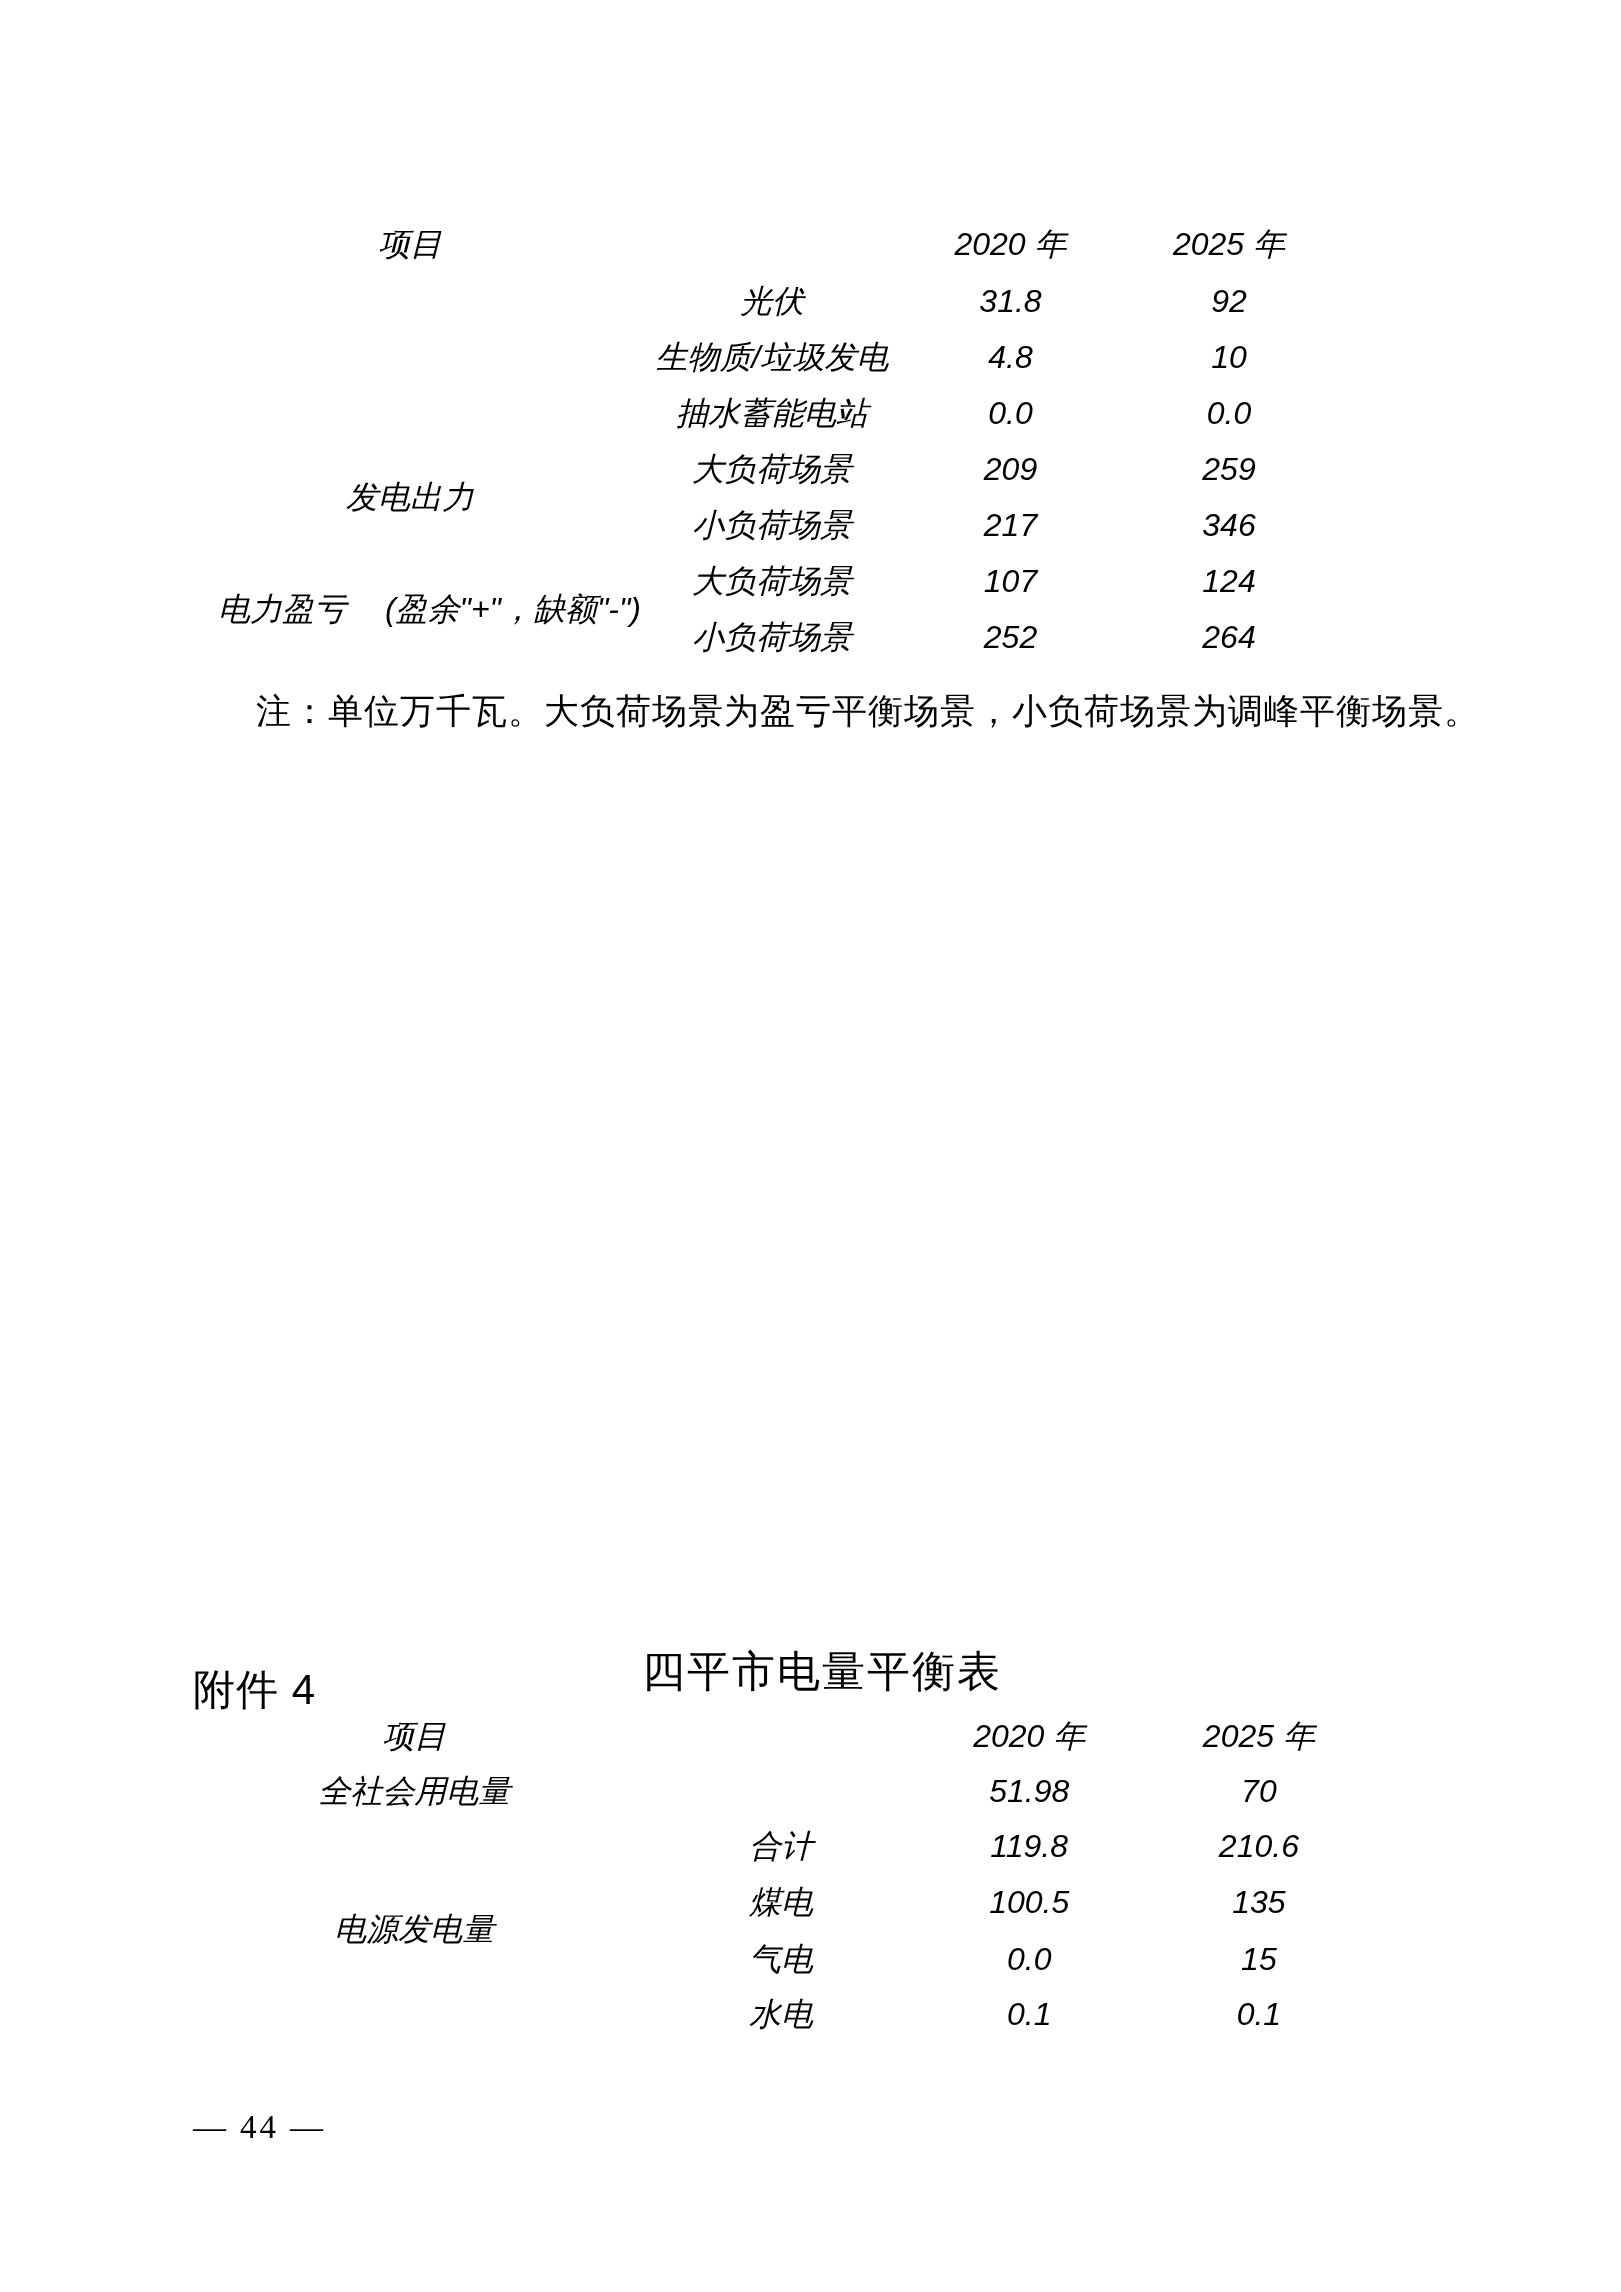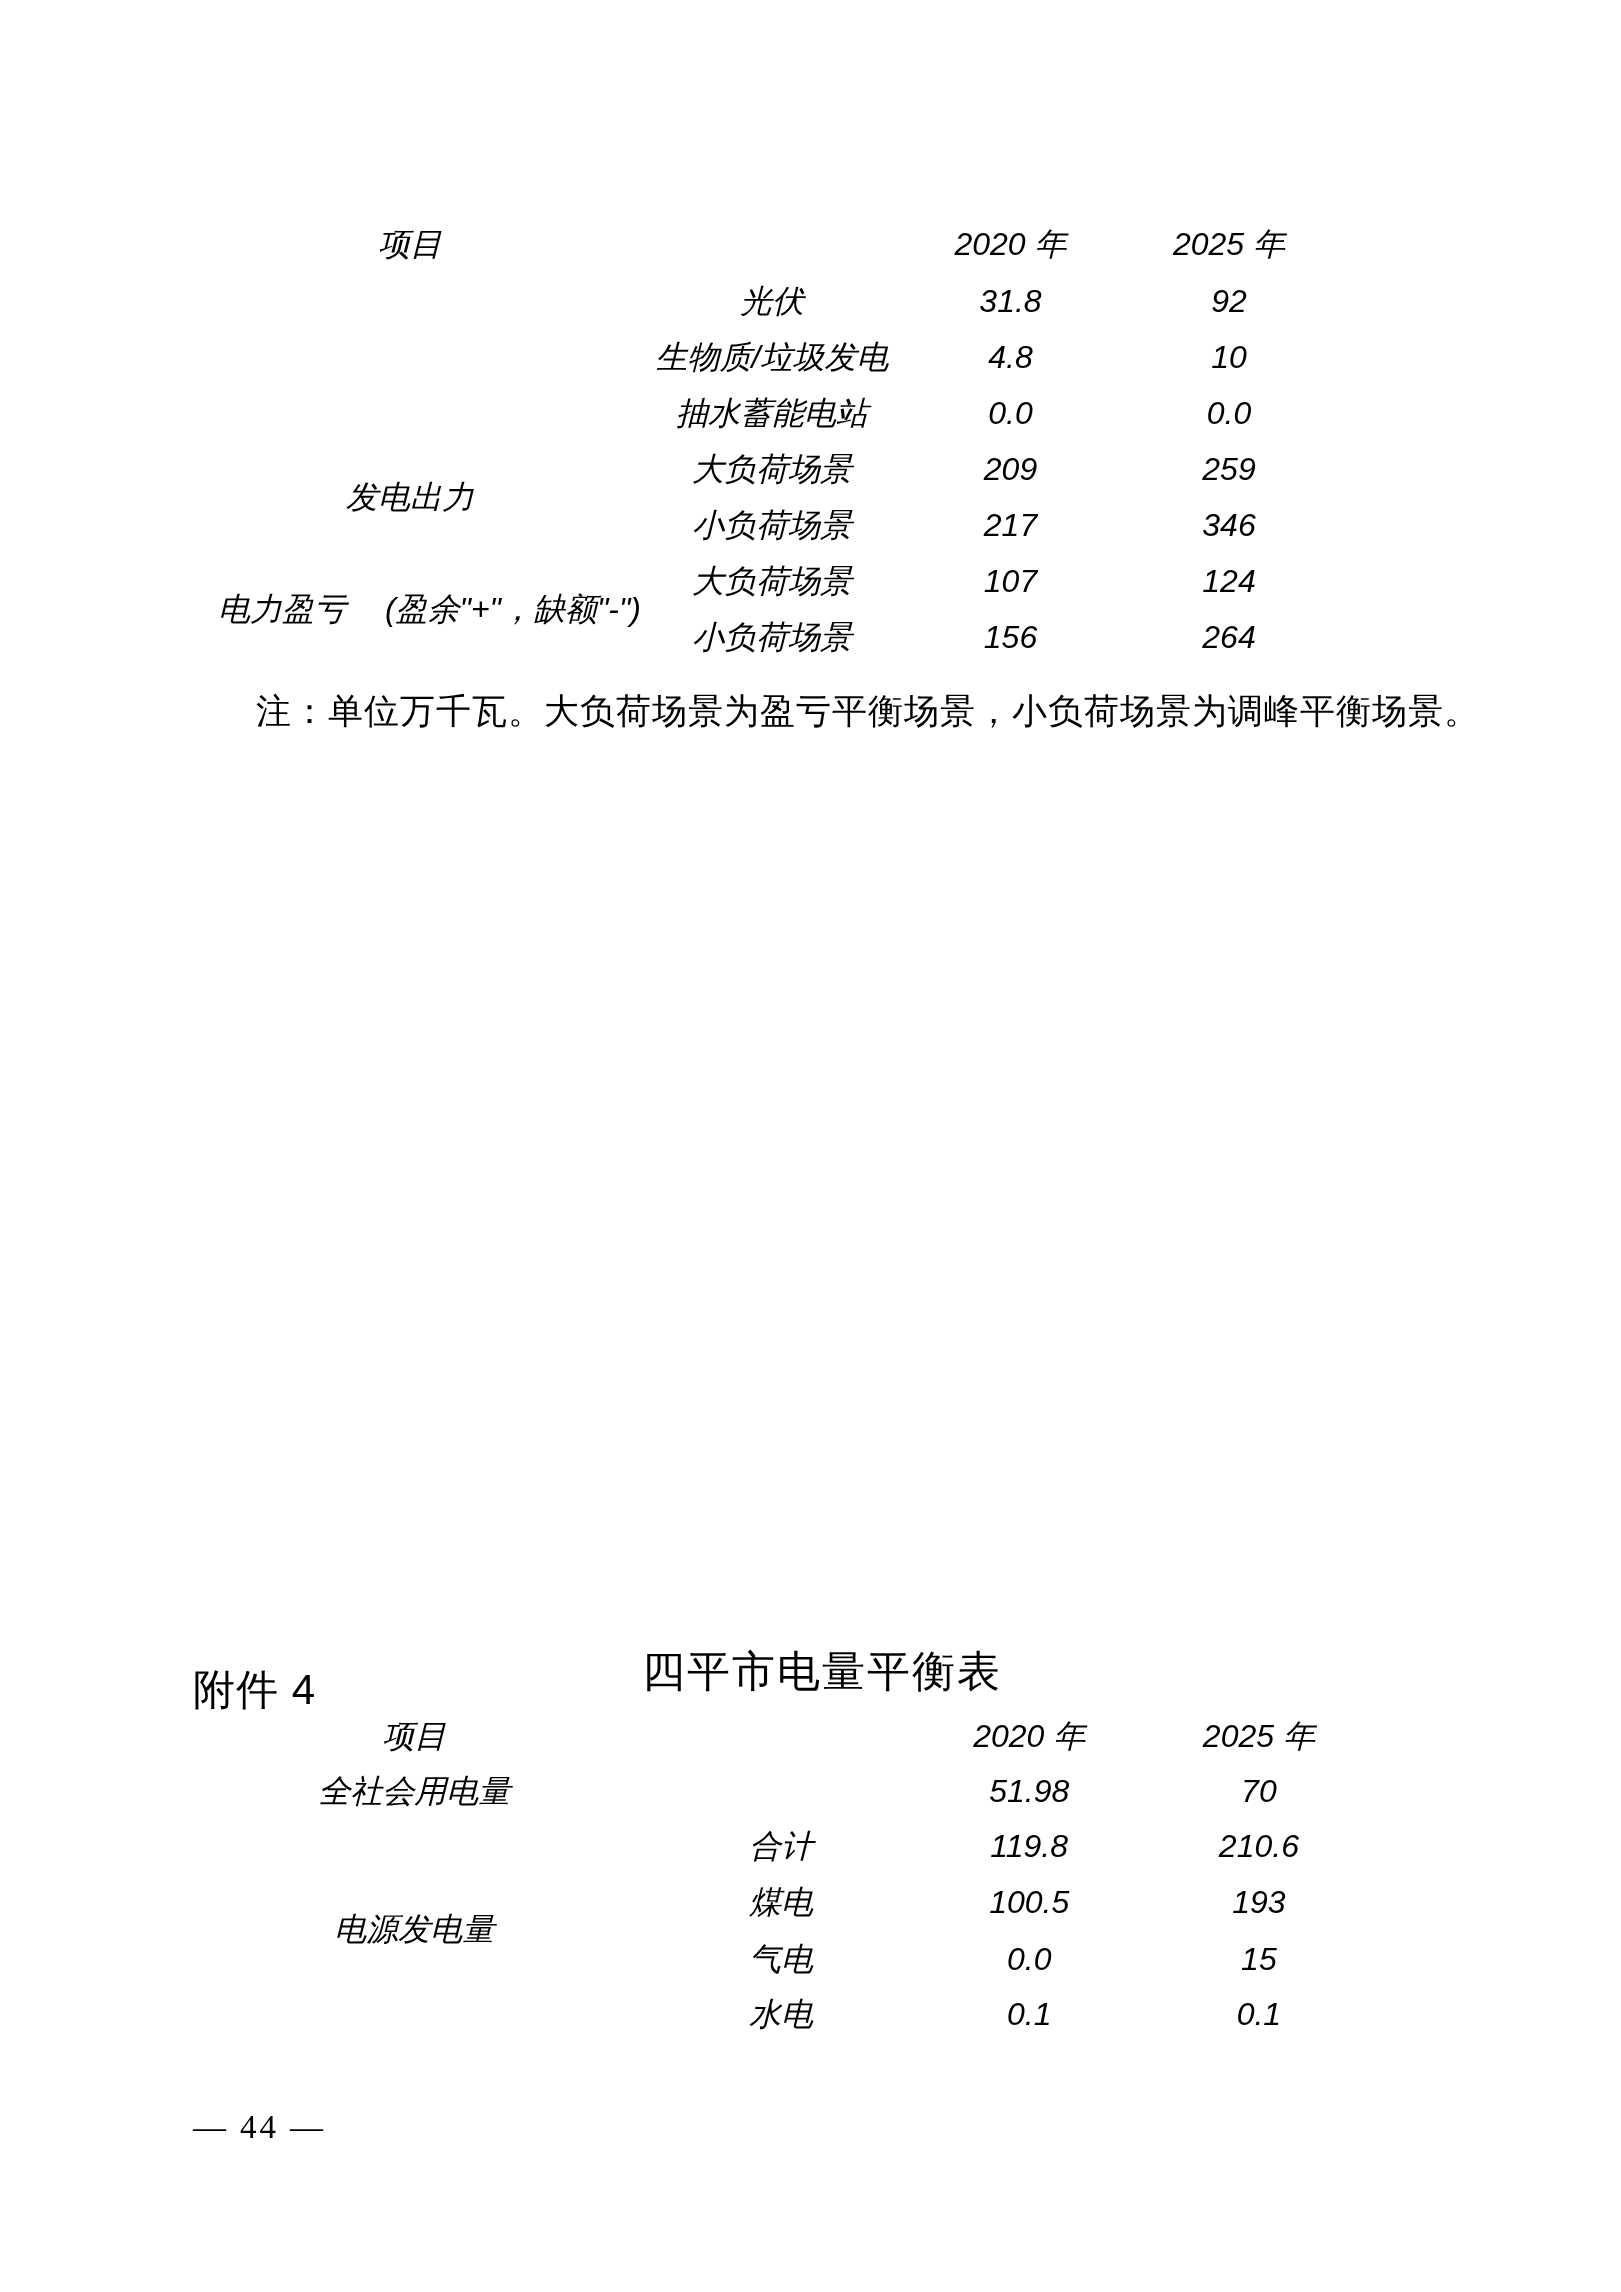--- a/index.html
+++ b/index.html
@@ -118,7 +118,7 @@
     </tr>
     <tr style="height:56px">
       <td class="br2 bb3">小负荷场景</td>
-      <td class="br2 bb3">156</td>
+      <td class="br2 bb3">252</td>
       <td class="br3 bb3">264</td>
     </tr>
   </tbody>

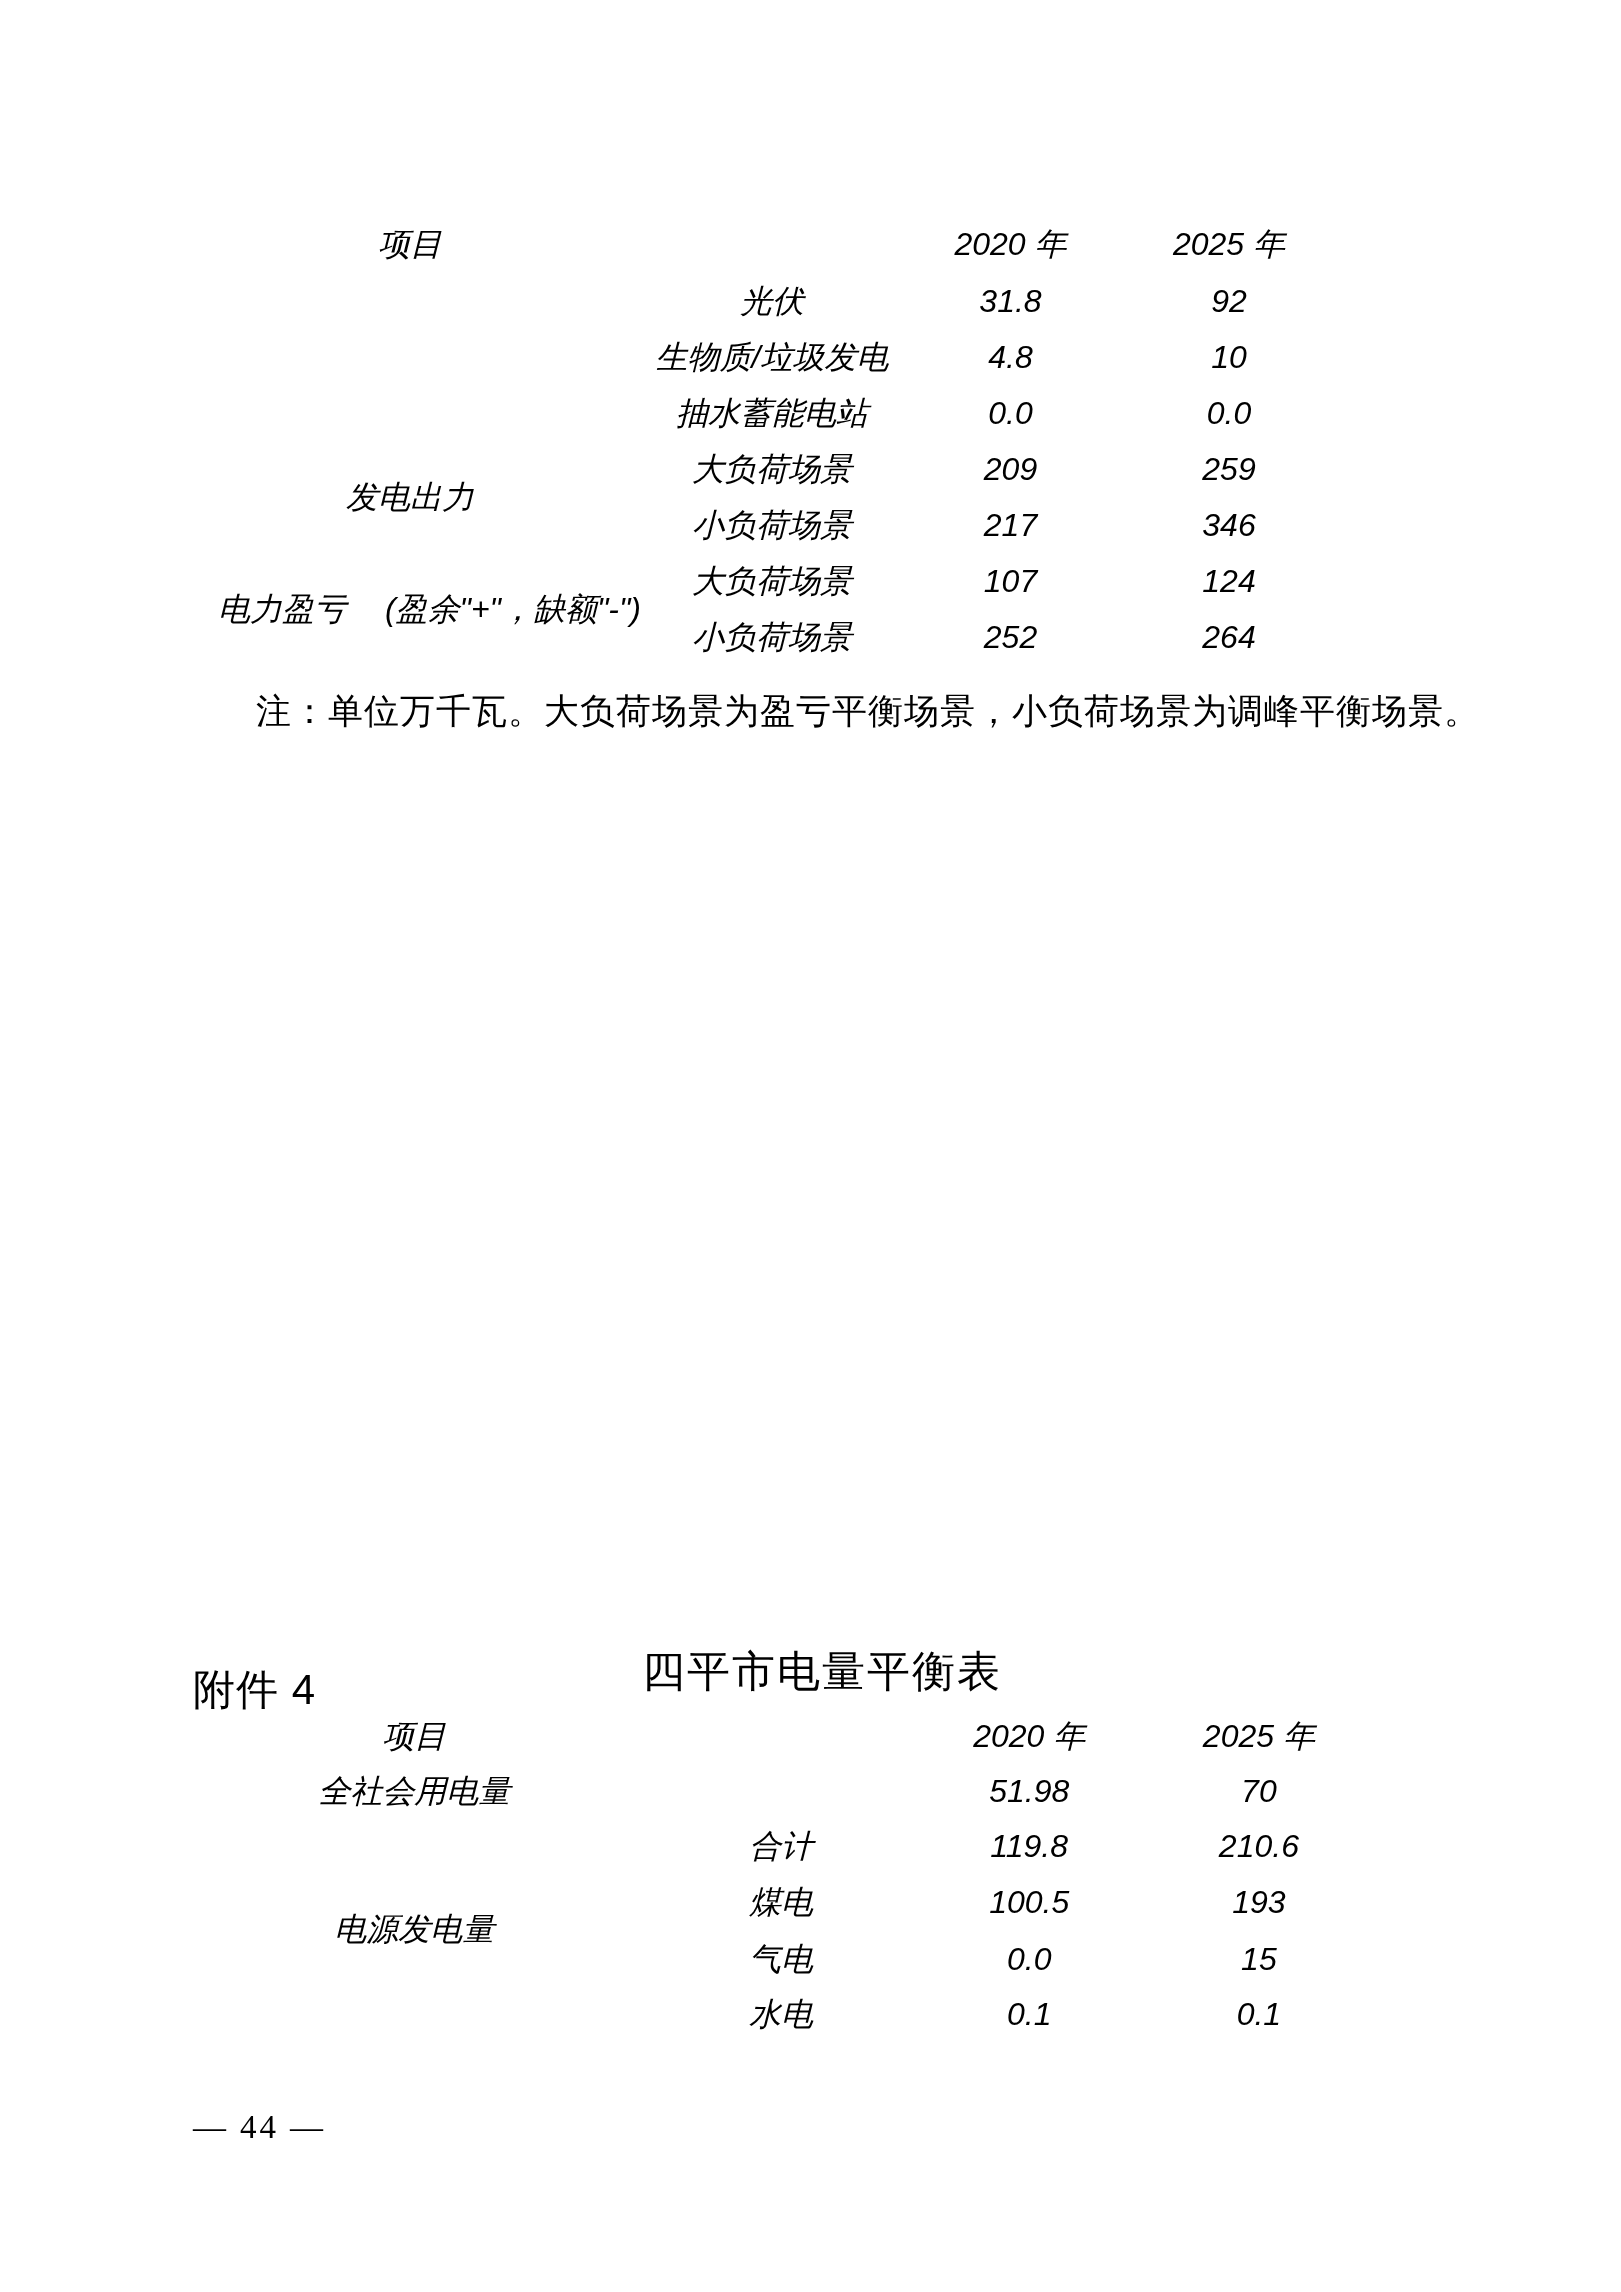--- a/index.html
+++ b/index.html
@@ -159,7 +159,7 @@
     <tr style="height:57px">
       <td class="br2 bb3">煤电</td>
       <td class="br2 bb3">100.5</td>
-      <td class="br3 bb3">193</td>
+      <td class="br3 bb3">135</td>
     </tr>
     <tr style="height:56px">
       <td class="br2 bb1">气电</td>

